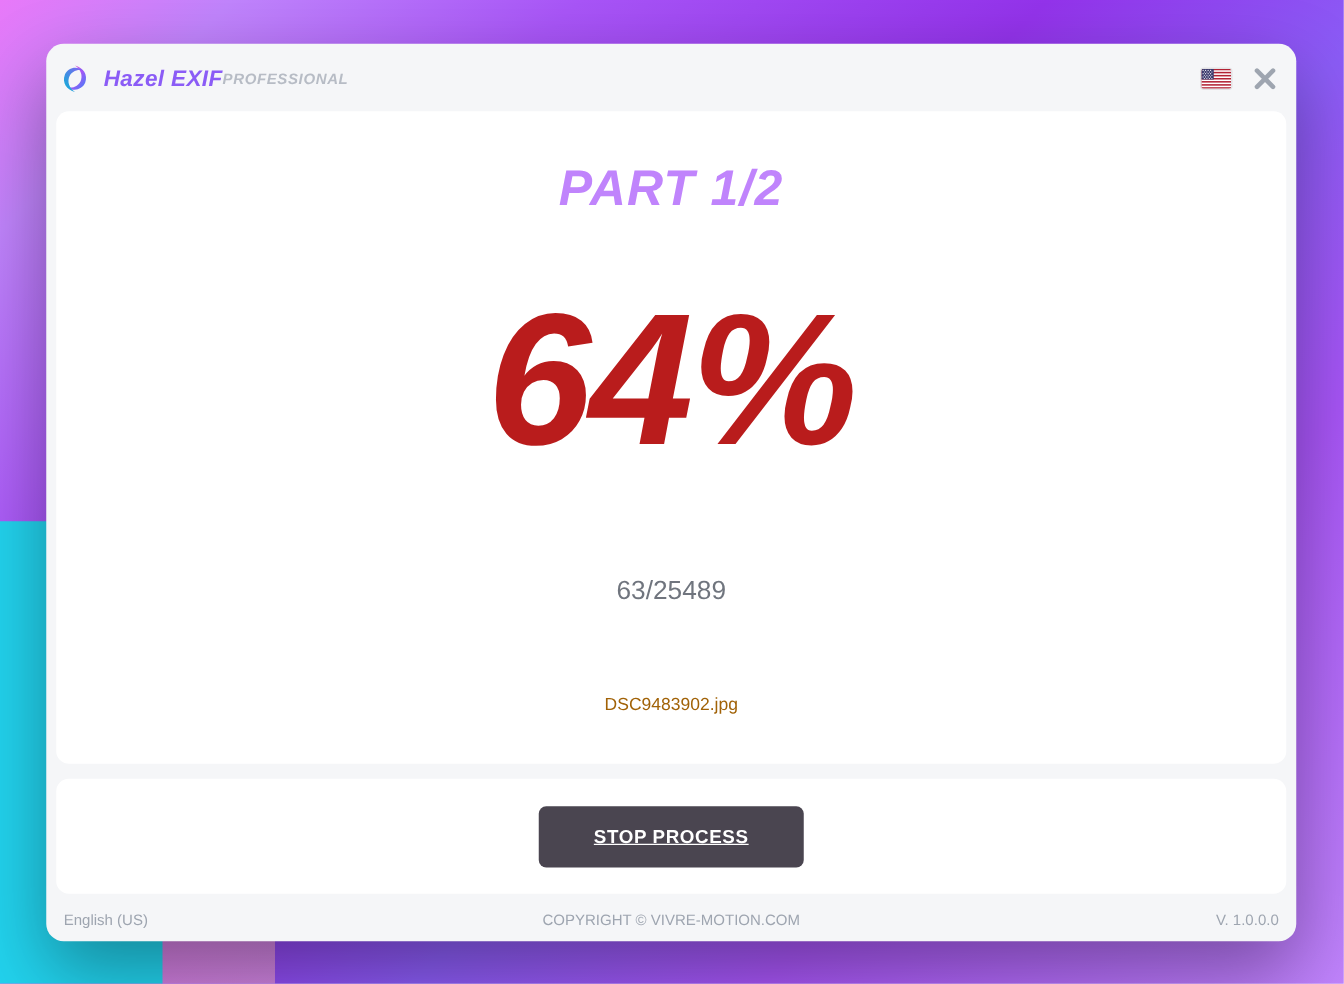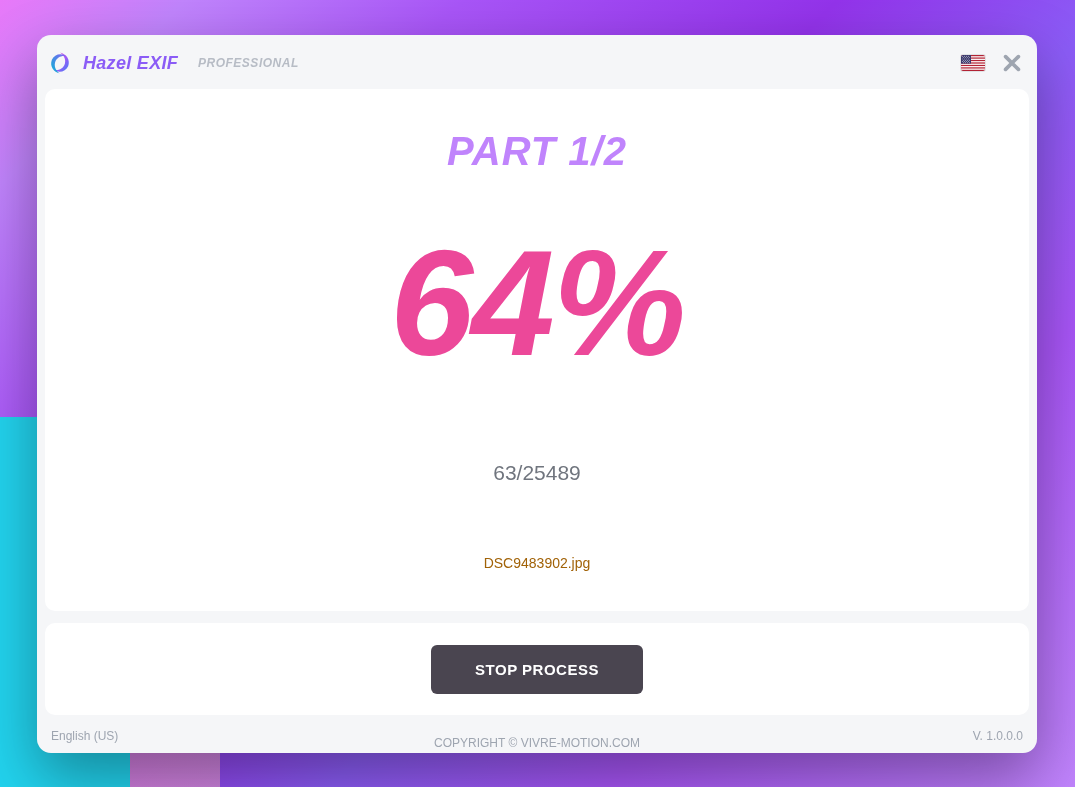--- a/index.html
+++ b/index.html
@@ -25,7 +25,7 @@
 .logo { width: 26px; height: 26px; margin-right: 10px; position: relative; }
 .logo svg { width: 100%; height: 100%; }
 .app-title { font-size: 18px; font-weight: 600; font-style: italic; color: #8b5cf6; letter-spacing: 0.3px; }
-.app-edition { font-size: 12px; font-weight: 600; font-style: italic; color: #b7bcc5; margin-left: 20px; letter-spacing: 0.5px; }
+.app-edition { font-size: 12px; font-weight: 600; font-style: italic; color: #b7bcc5; margin-left: 0; letter-spacing: 0.5px; }
 .titlebar-spacer { flex: 1; }
 .flag {
   width: 24px; height: 16px; border-radius: 2px; overflow: hidden; margin-right: 14px; cursor: pointer;

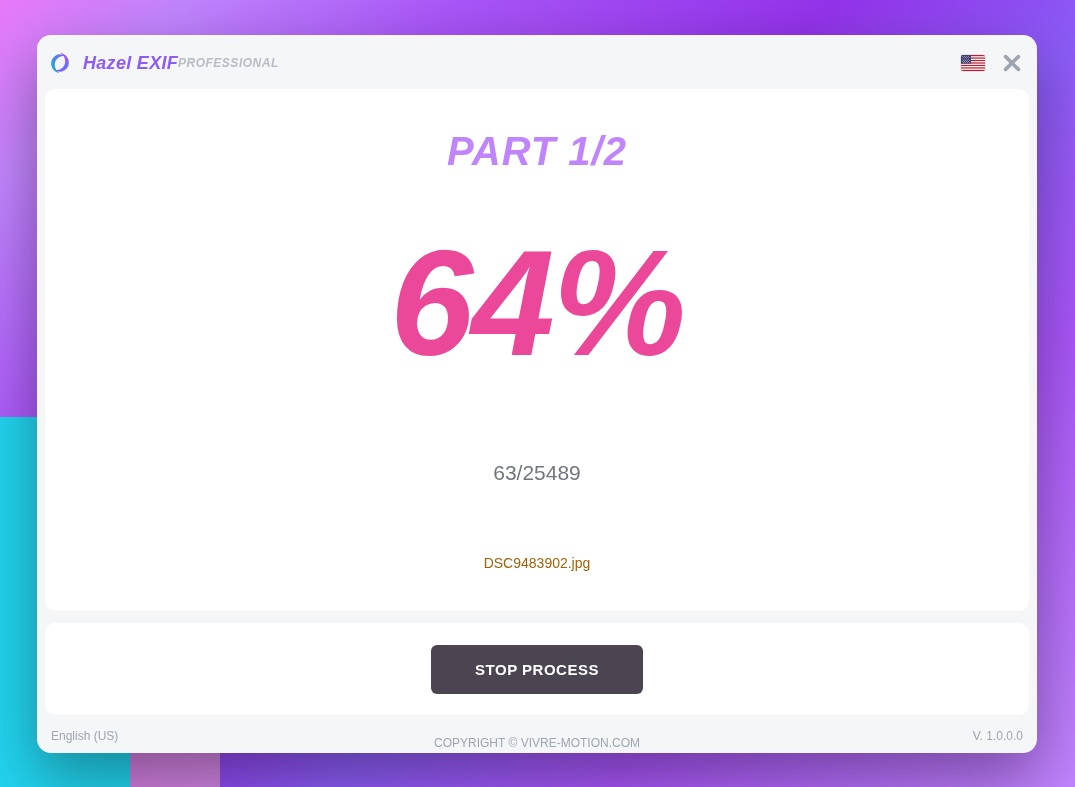--- a/index.html
+++ b/index.html
@@ -45,7 +45,7 @@
   letter-spacing: 1px; text-align:center;
 }
 .percent {
-  font-size: 150px; font-weight: 900; font-style: italic; color: #ec4899;
+  font-size: 150px; font-weight: 900; font-style: italic; color: #b91c1c;
   line-height: 0.92; letter-spacing: -2px; margin-top: -6px; text-align:center;
   font-stretch: condensed;
 }

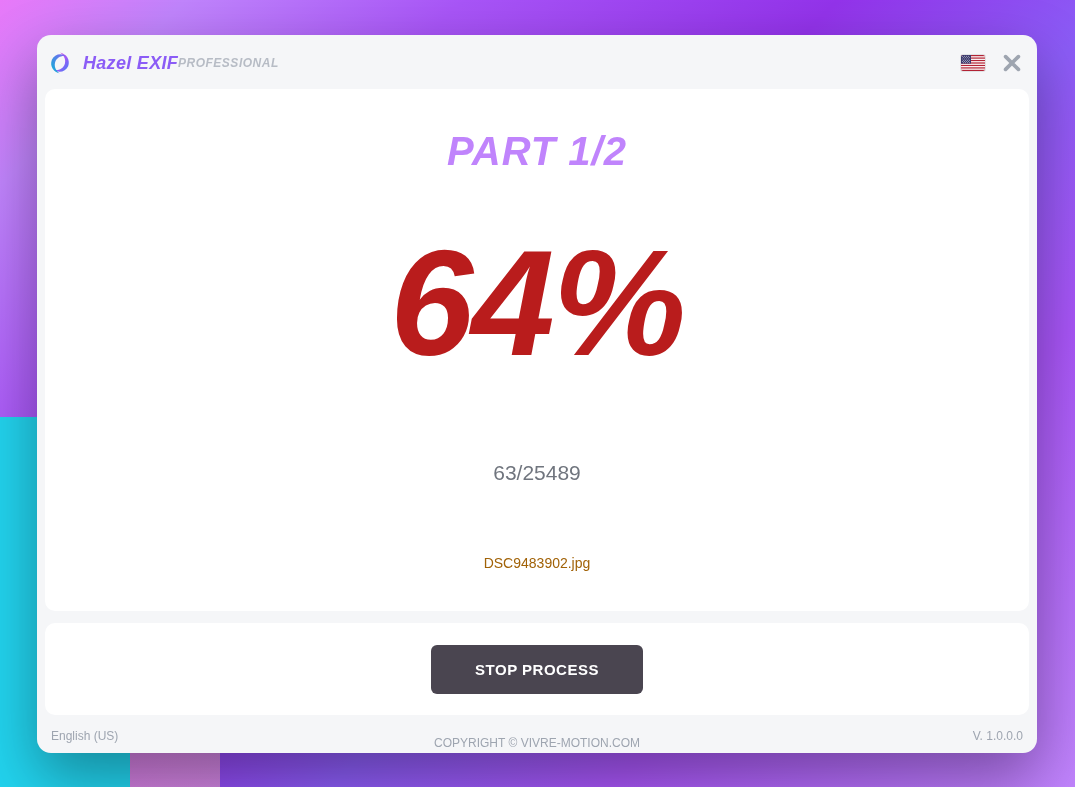--- a/index.html
+++ b/index.html
@@ -60,6 +60,7 @@
   background: #4a4550; color: #fff; border: none; border-radius: 6px;
   padding: 16px 44px; font-size: 15px; font-weight: 700; letter-spacing: 0.5px;
   cursor: pointer;
+  text-decoration: underline;
 }
 
 .footer {

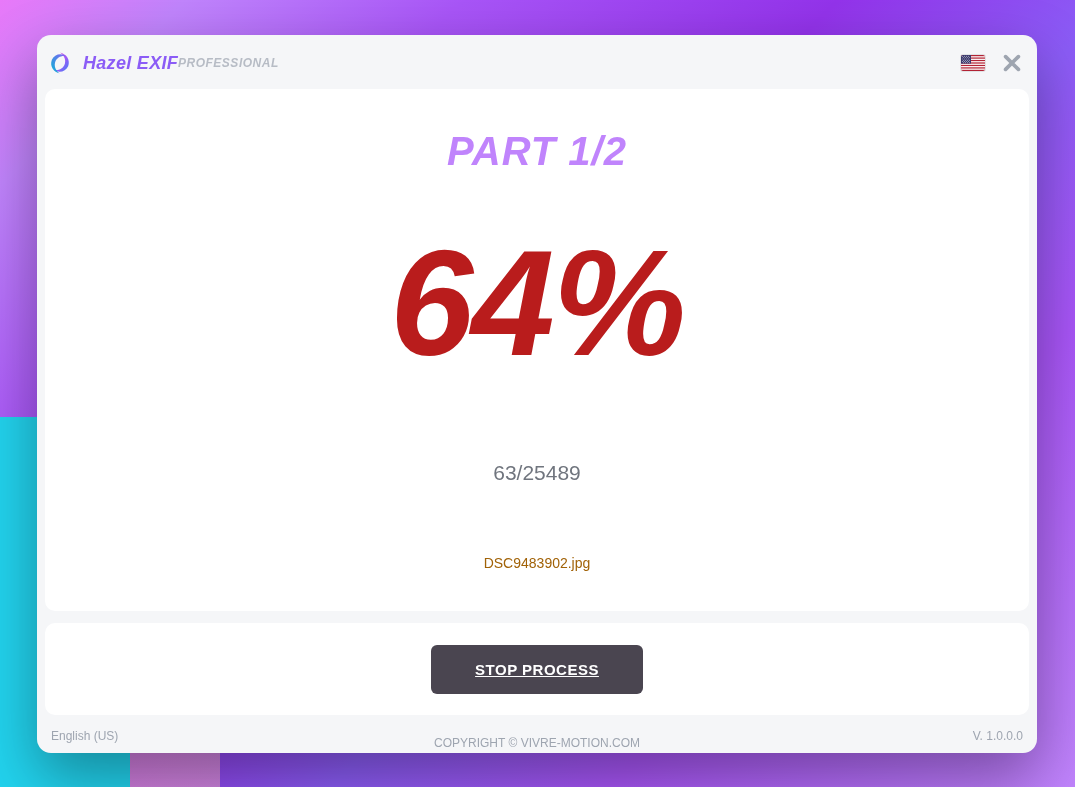--- a/index.html
+++ b/index.html
@@ -64,7 +64,7 @@
 }
 
 .footer {
-  display: flex; align-items: center; justify-content: space-between;
+  display: flex; align-items: flex-start; justify-content: space-between;
   padding: 14px 6px 2px; font-size: 12px; color: #9ea5b0; font-weight: 500;
 }
 .footer-center { position:absolute; left:50%; transform:translateX(-50%);margin-top:14px; }

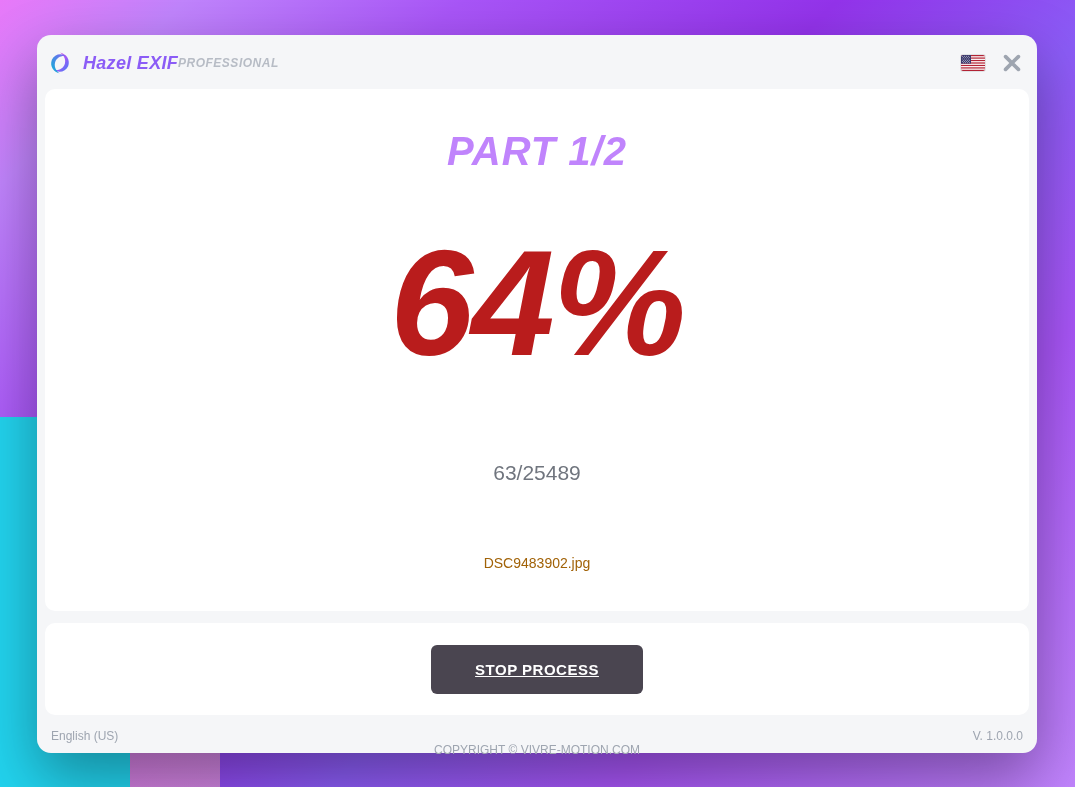--- a/index.html
+++ b/index.html
@@ -67,7 +67,7 @@
   display: flex; align-items: flex-start; justify-content: space-between;
   padding: 14px 6px 2px; font-size: 12px; color: #9ea5b0; font-weight: 500;
 }
-.footer-center { position:absolute; left:50%; transform:translateX(-50%);margin-top:14px; }
+.footer-center { position:absolute; left:50%; transform:translateX(-50%); }
 .footer { position: relative; }
 </style>
 </head>

